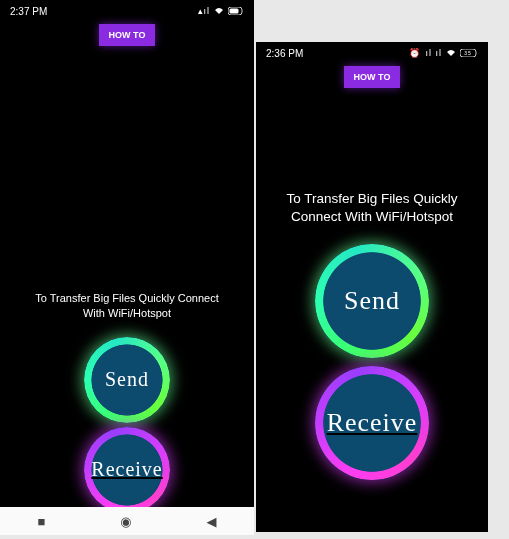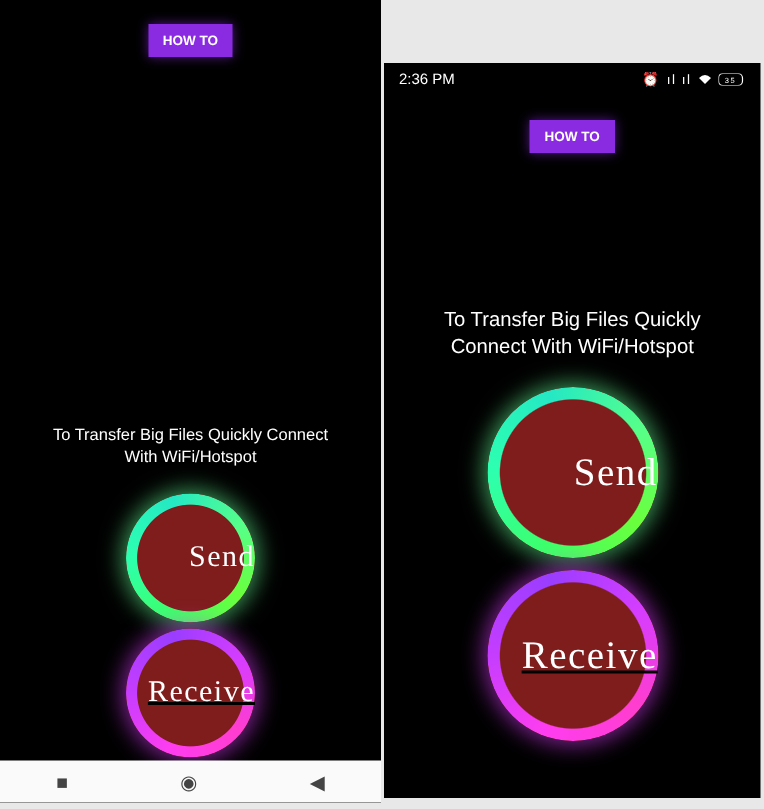--- a/index.html
+++ b/index.html
@@ -147,6 +147,19 @@
 <body>
 
 <div class="phone phone-left">
+  <div class="status-bar">
+    <span class="status-time">2:37 PM</span>
+    <span class="status-icons">
+      <span>▴ıl</span>
+      <svg width="10" height="8" viewBox="0 0 10 8">
+          <path d="M5 7 L1 3 Q5 -1 9 3 Z" fill="#fff"></path>
+        </svg>
+      <svg width="16" height="8" viewBox="0 0 16 8">
+          <rect x="0" y="0" width="14" height="8" rx="3" fill="none" stroke="#fff" stroke-width="0.8"></rect>
+          <rect x="1.5" y="1.5" width="9" height="5" rx="1.5" fill="#fff"></rect>
+        </svg>
+    </span>
+  </div>
   <button class="howto-btn">HOW TO</button>
   <div class="instruction">To Transfer Big Files Quickly Connect With WiFi/Hotspot</div>
   <div class="buttons">

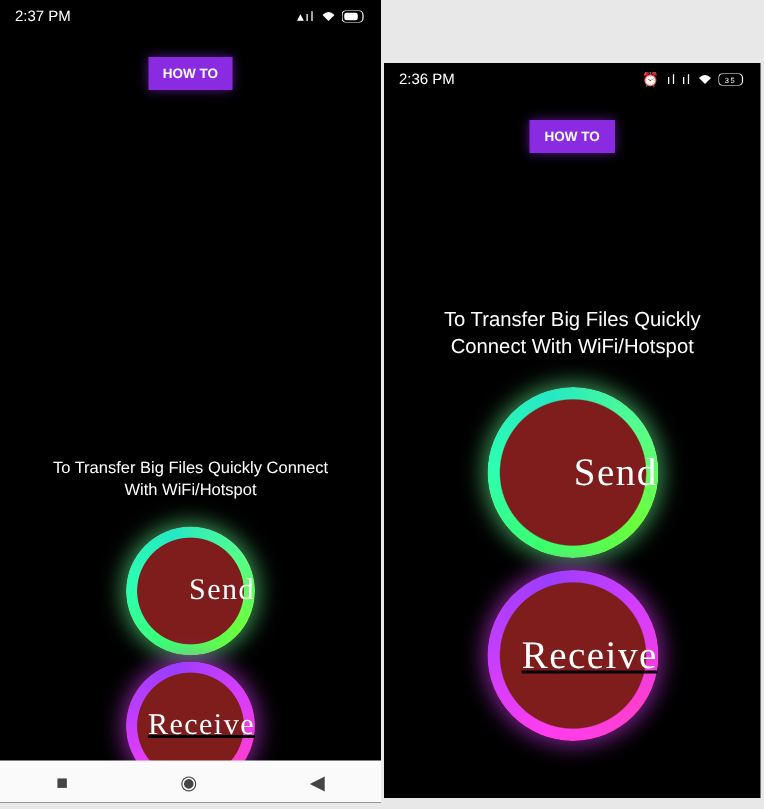--- a/index.html
+++ b/index.html
@@ -47,7 +47,7 @@
       padding: 6px 10px;
       font-size: 9px;
       font-weight: bold;
-      margin: 16px auto 0;
+      margin: 2px auto 0;
       cursor: pointer;
       box-shadow: 0 0 8px rgba(138,43,226,0.6);
       display: block;

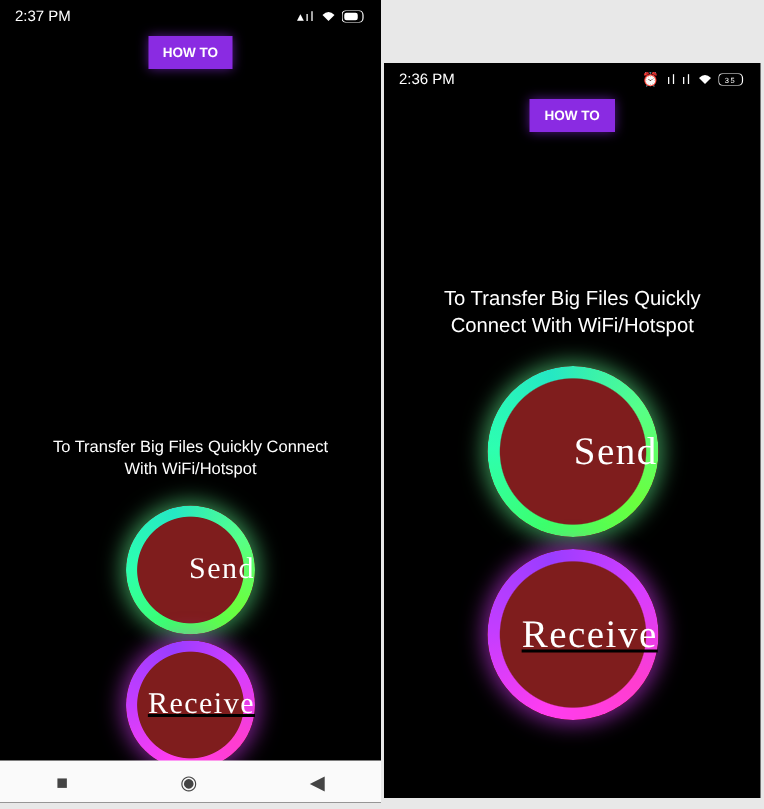--- a/index.html
+++ b/index.html
@@ -25,7 +25,7 @@
       margin-right: 2px;
     }
     .phone-right {
-      width: 251px;
+      width: 232px;
       height: 490px;
       margin-top: 42px;
     }

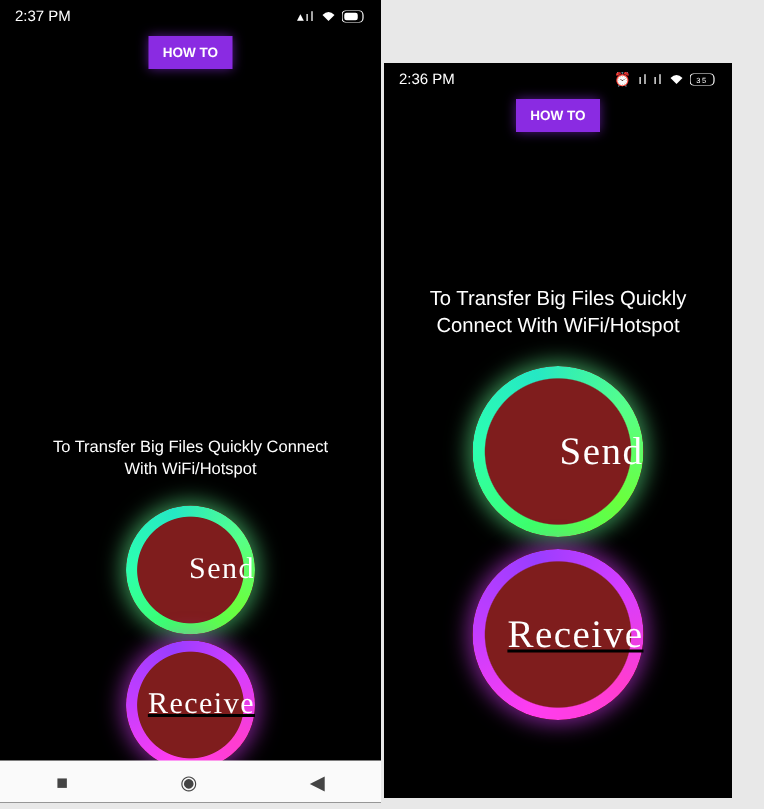--- a/index.html
+++ b/index.html
@@ -78,10 +78,10 @@
       border-radius: 50%;
       display: flex;
       align-items: center;
-      justify-content: flex-end;
+      justify-content: center;
       cursor: pointer;
       position: relative;
-      background: #7f1d1d;
+      background: #0c4a6e;
     }
     .phone-left .circle-btn { width: 86px; height: 86px; margin: 2px 0; }
     .phone-right .circle-btn { width: 114px; height: 114px; margin: 4px 0; }

